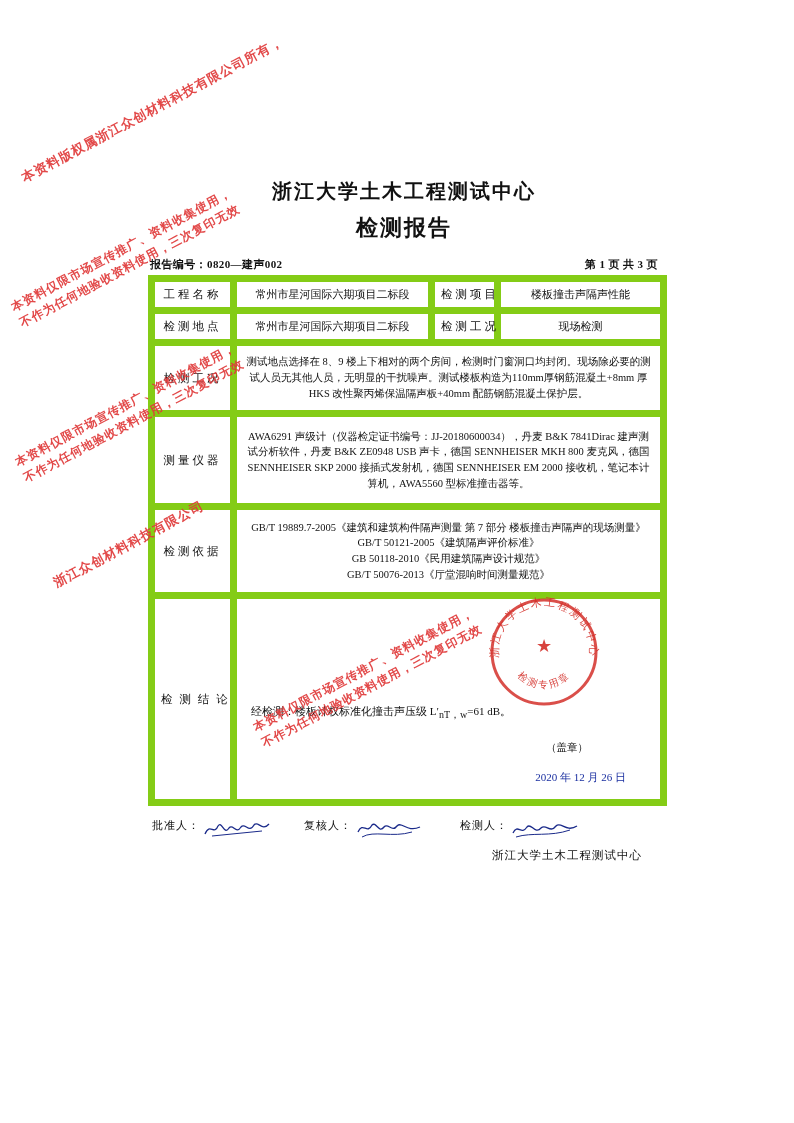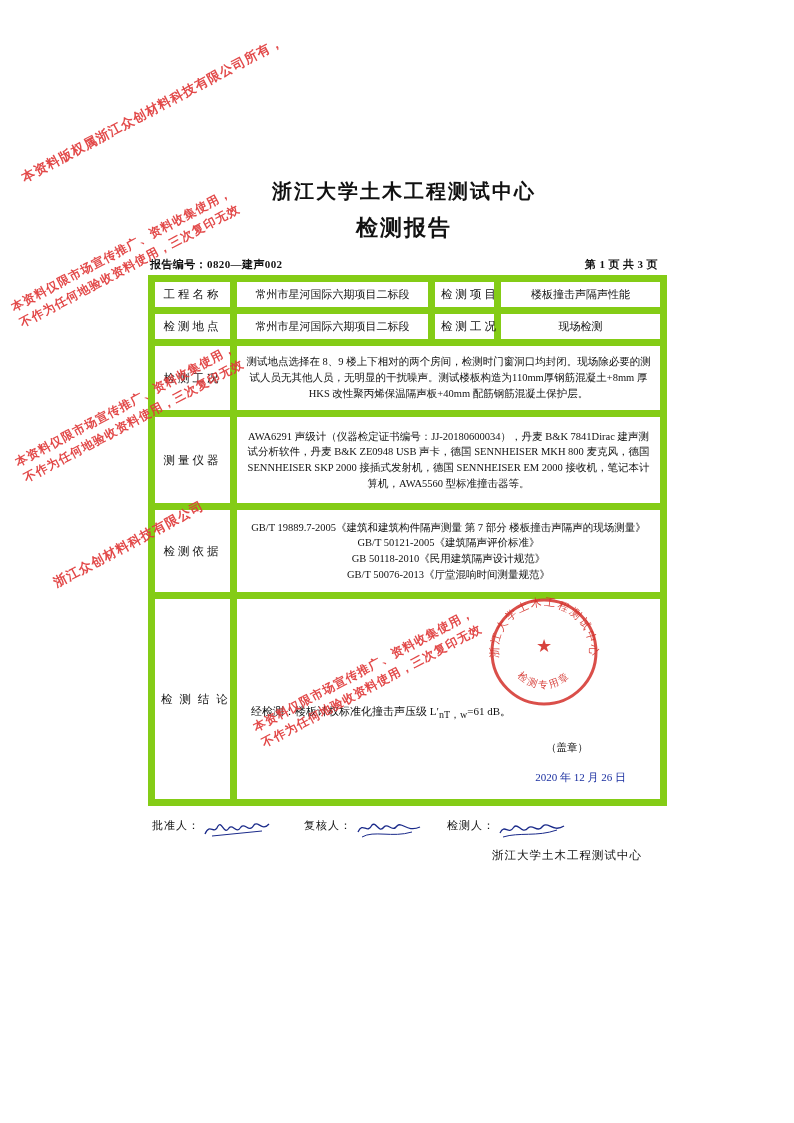--- a/index.html
+++ b/index.html
@@ -271,7 +271,7 @@
           </svg>
         </span>
       </div>
-      <div class="sign-item" style="margin-left:23px">
+      <div class="sign-item" style="margin-left:36px">
         <span class="lbl">检测人：</span>
         <span class="sign-scribble scribble">
           <svg width="70" height="22" viewBox="0 0 70 22">

